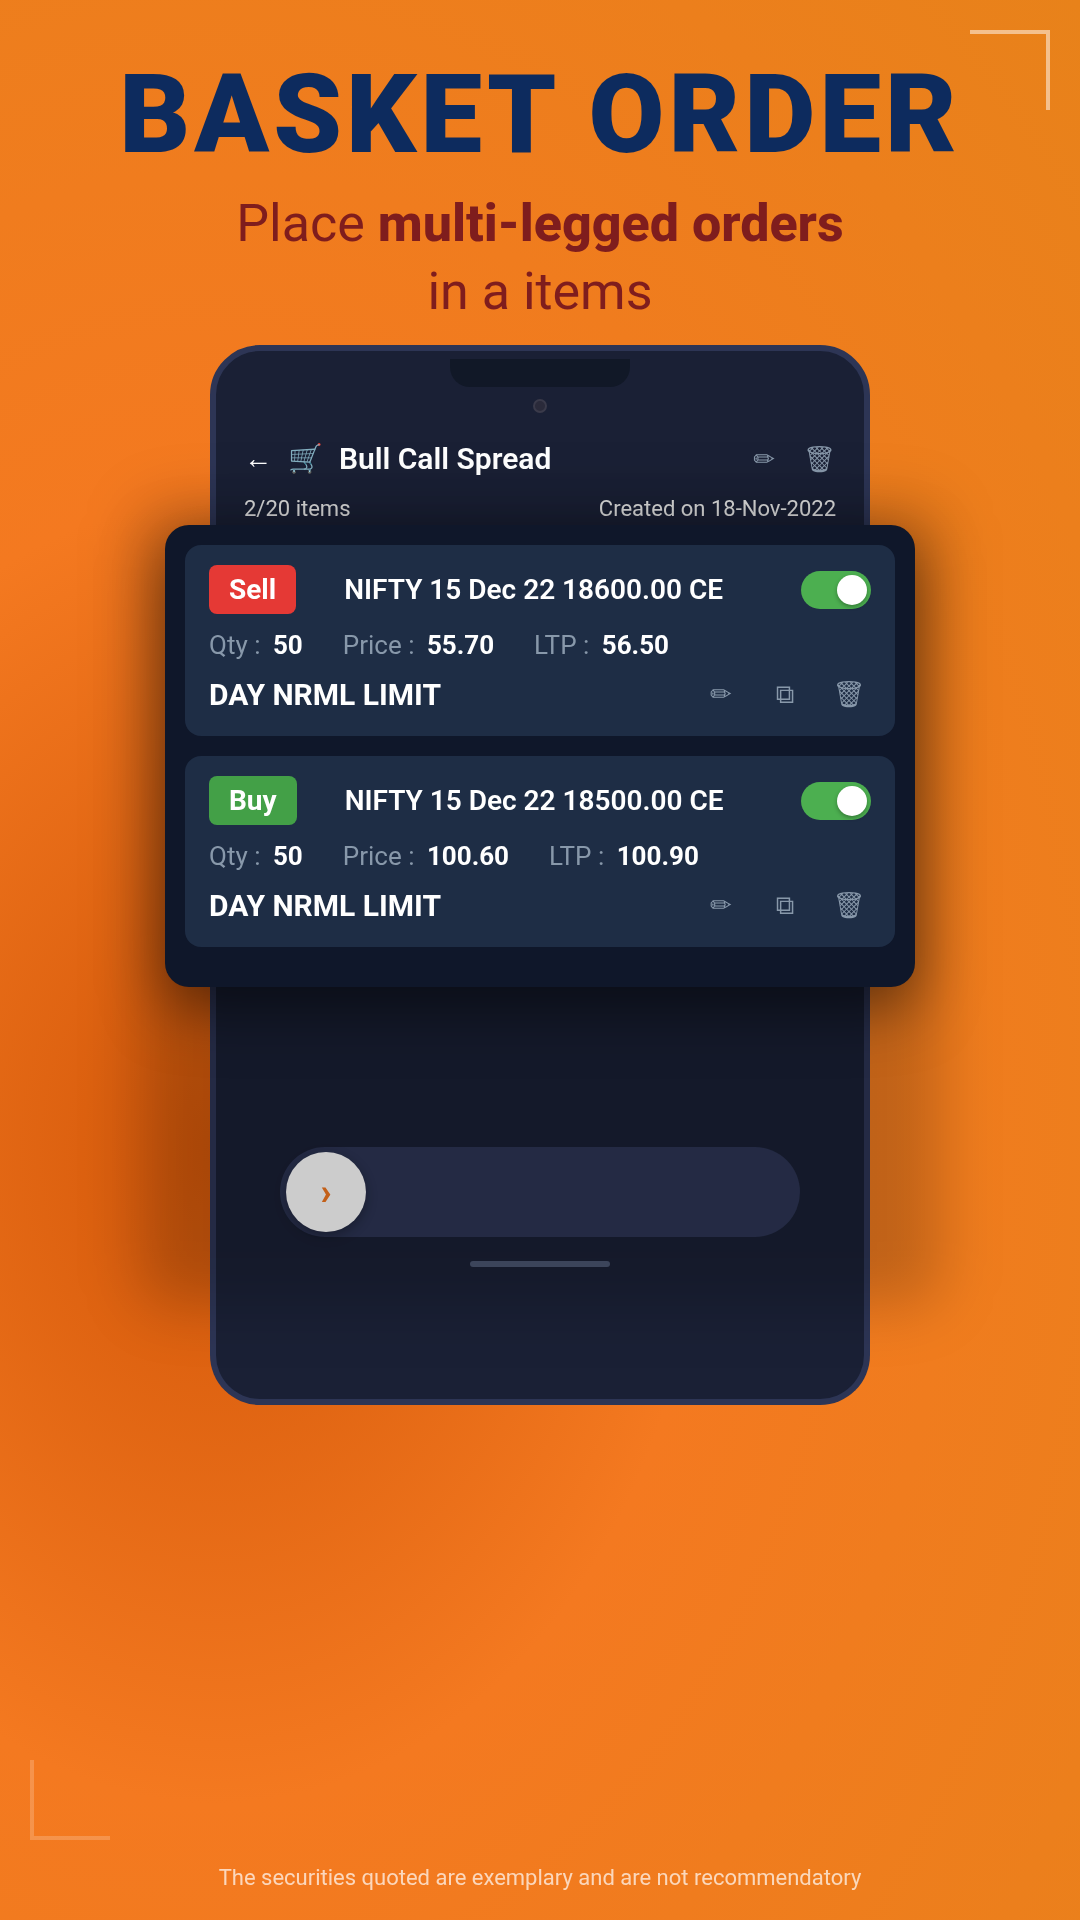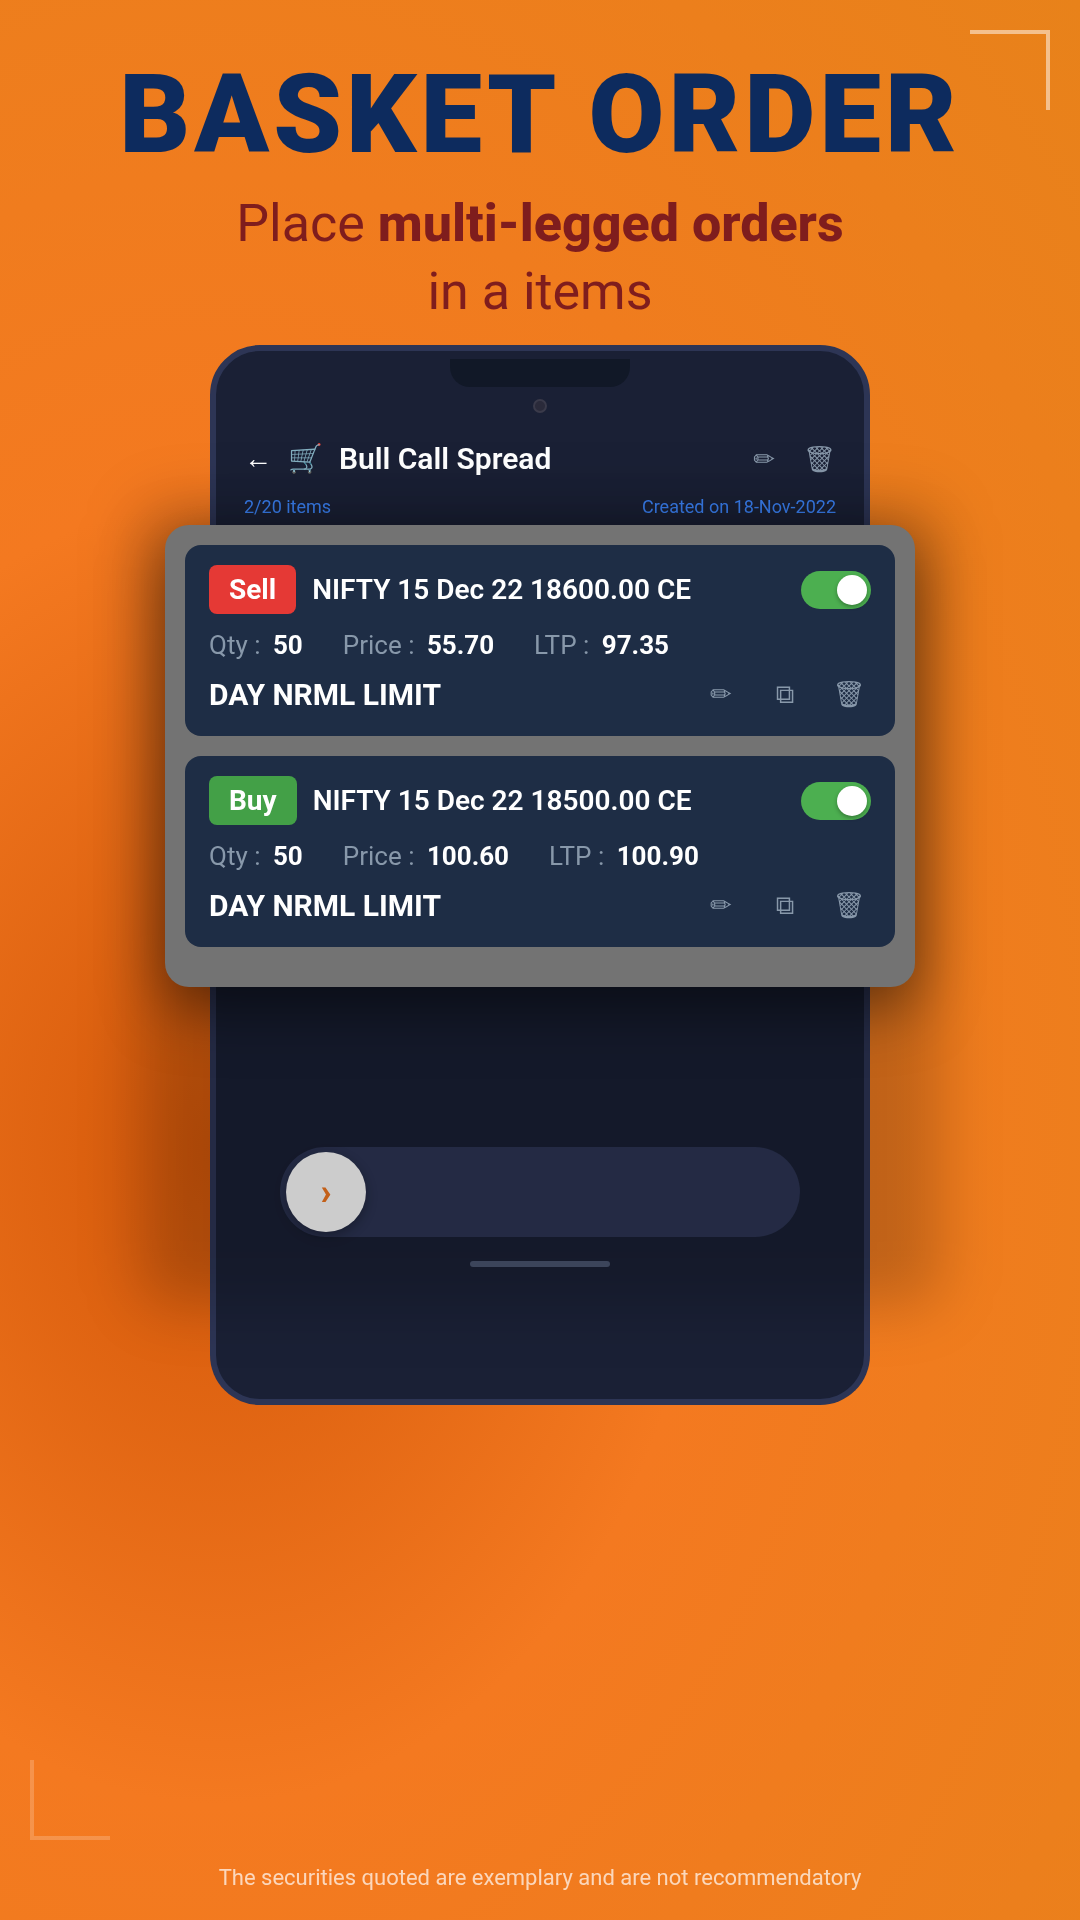--- a/index.html
+++ b/index.html
@@ -137,8 +137,8 @@
       display: flex;
       justify-content: space-between;
       padding: 4px 28px 16px;
-      color: #3b82f6;
-      font-size: 18px;
+      color: #e5e5e5;
+      font-size: 22px;
     }
 
     .phone-back-margin-row {

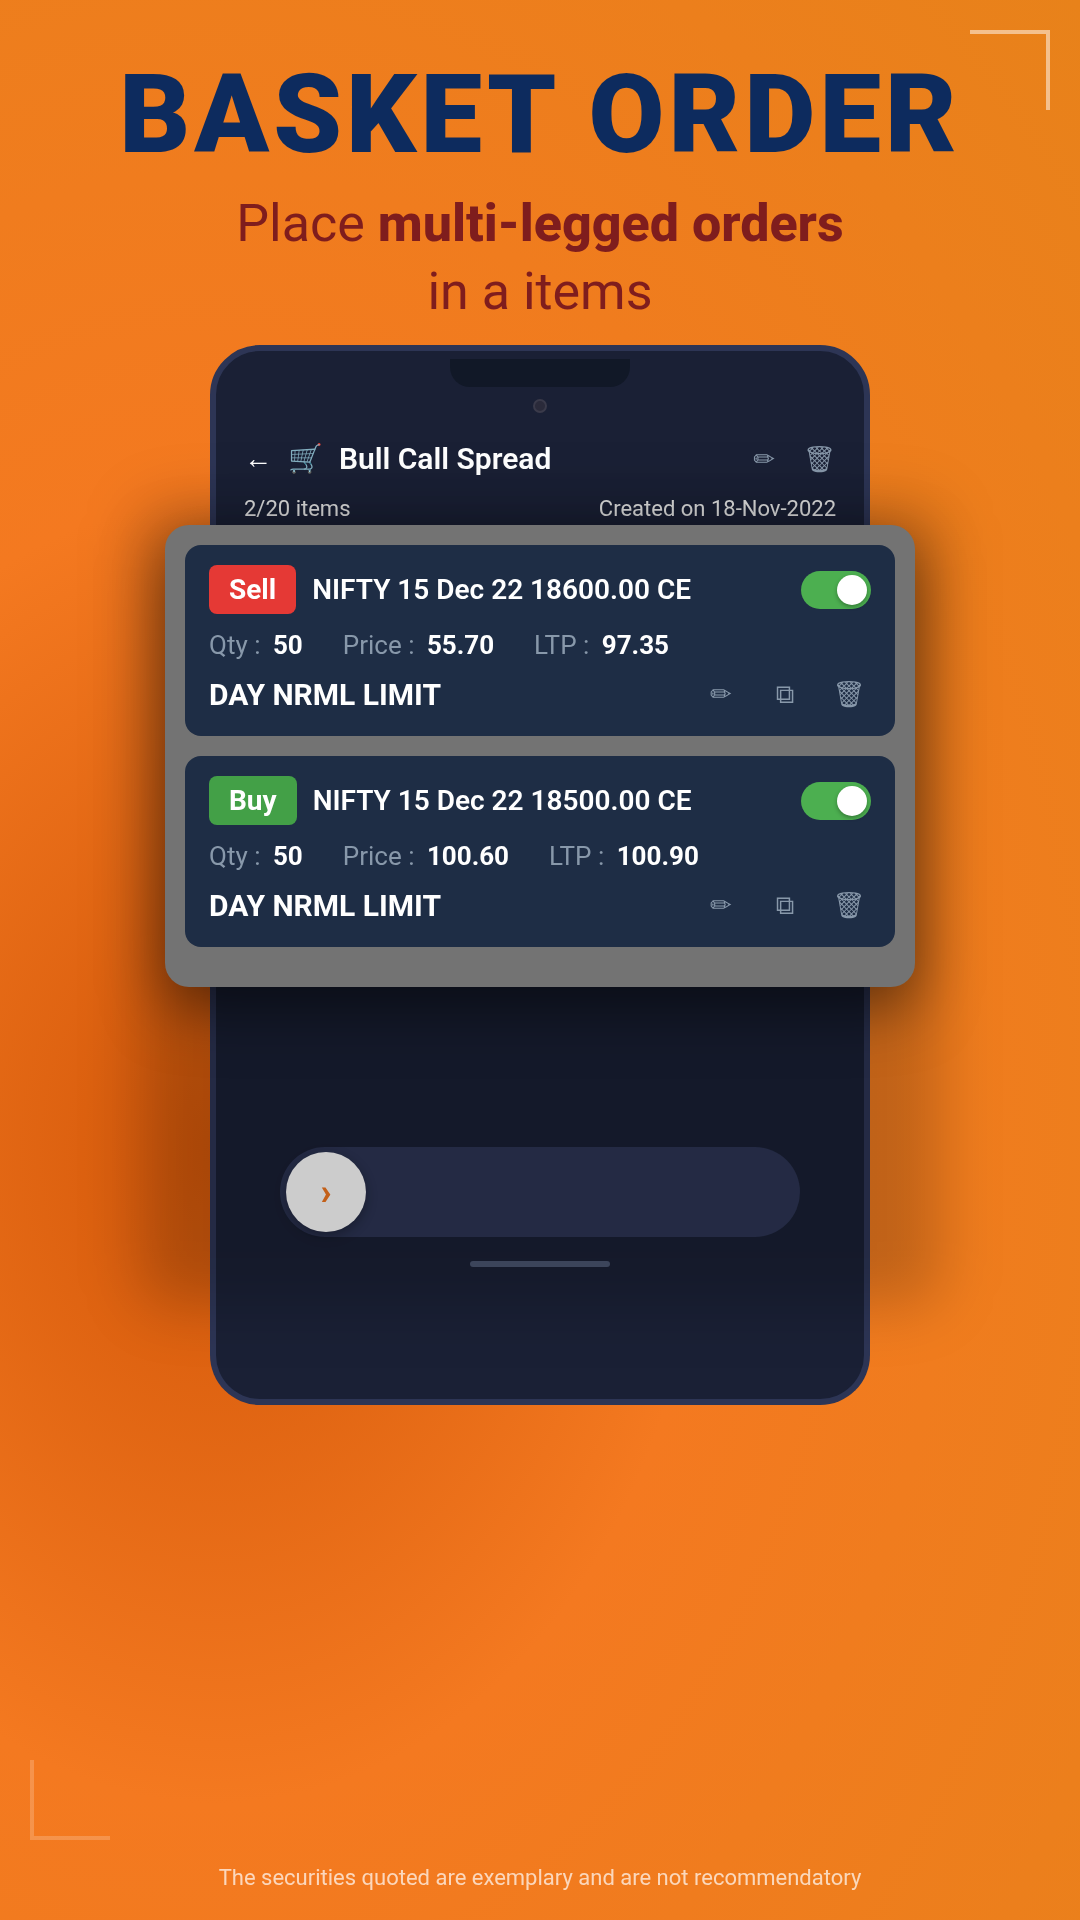--- a/index.html
+++ b/index.html
@@ -162,7 +162,7 @@
       left: 50%;
       transform: translateX(-50%);
       width: 750px;
-      background: #737373;
+      background: #0f172a;
       border-radius: 24px;
       z-index: 10;
       padding: 20px;

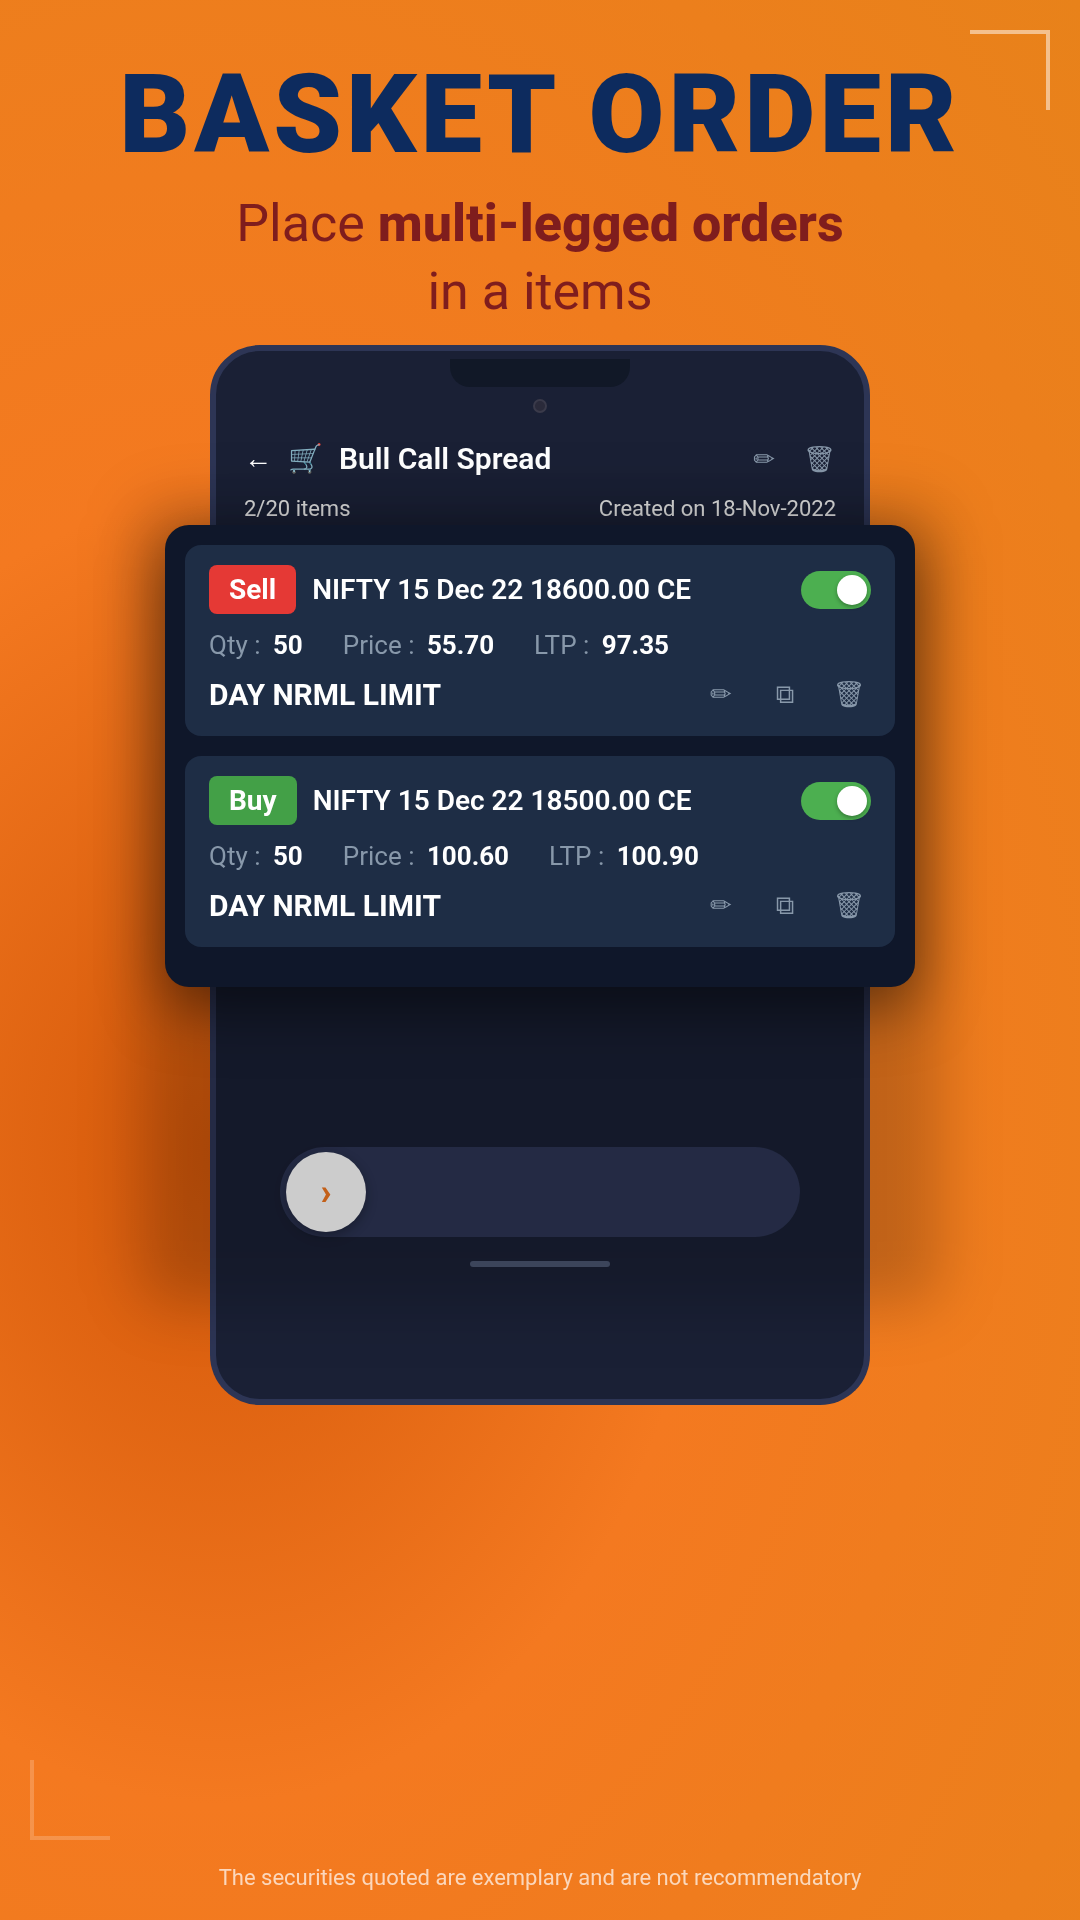--- a/index.html
+++ b/index.html
@@ -203,6 +203,7 @@
       font-weight: 600;
       color: white;
       flex: 1;
+      margin-left: 32px;
     }
 
     .toggle-switch {

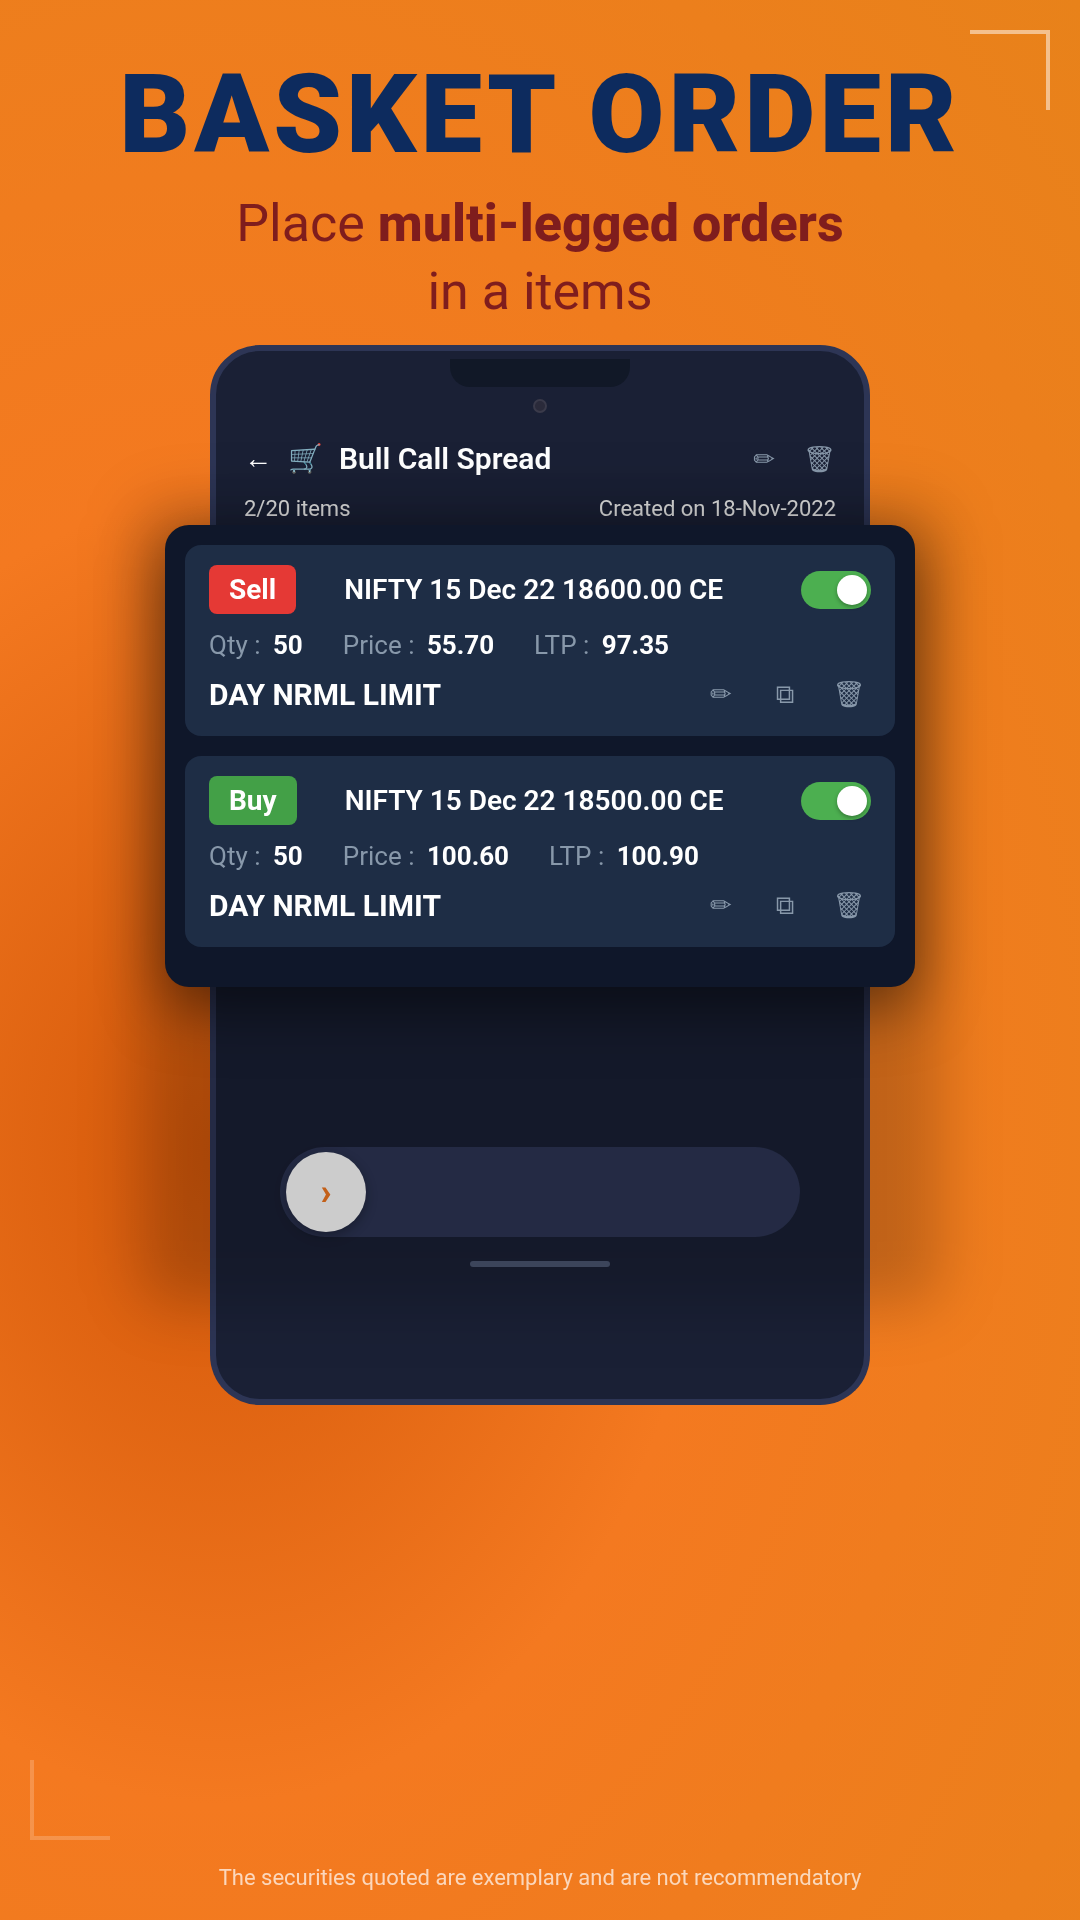--- a/index.html
+++ b/index.html
@@ -421,7 +421,7 @@
         </span>
         <span>
           <span class="order-detail-label" style="color: rgb(136, 152, 170); font-weight: 400;">LTP :</span>
-          <span class="order-detail-value" style="margin-left: 6px;">97.35</span>
+          <span class="order-detail-value" style="margin-left: 6px;">56.50</span>
         </span>
       </div>
       <div class="order-type-row">

